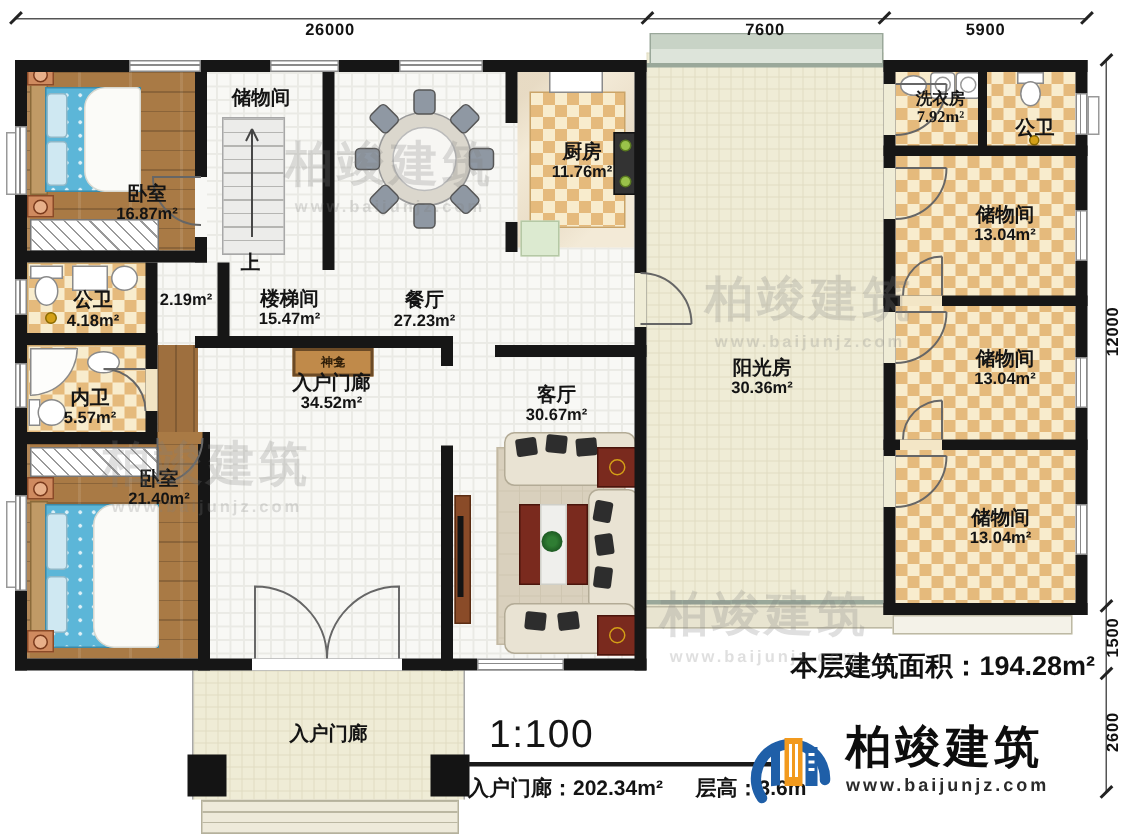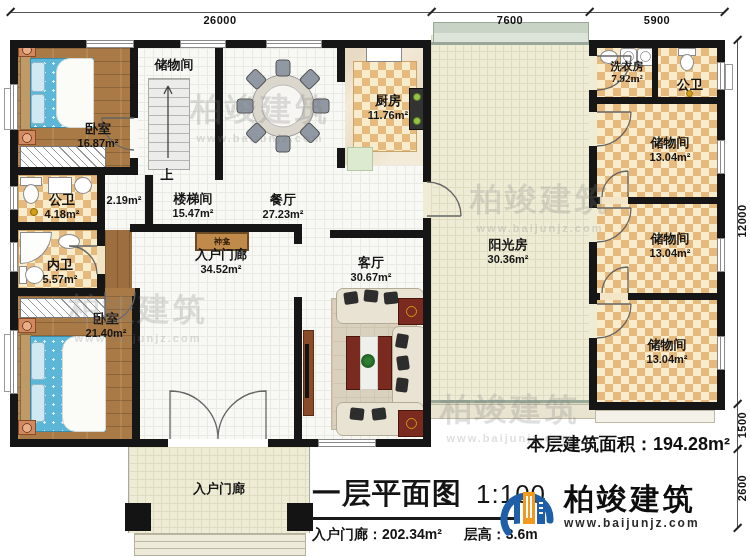--- a/index.html
+++ b/index.html
@@ -395,7 +395,6 @@
 
   <div class="titleblock">
     <div class="tb-row1">
-      <span class="tb-title">一层平面图</span>
       <span class="tb-scale">1:100</span>
     </div>
     <div class="tb-rule"></div>

